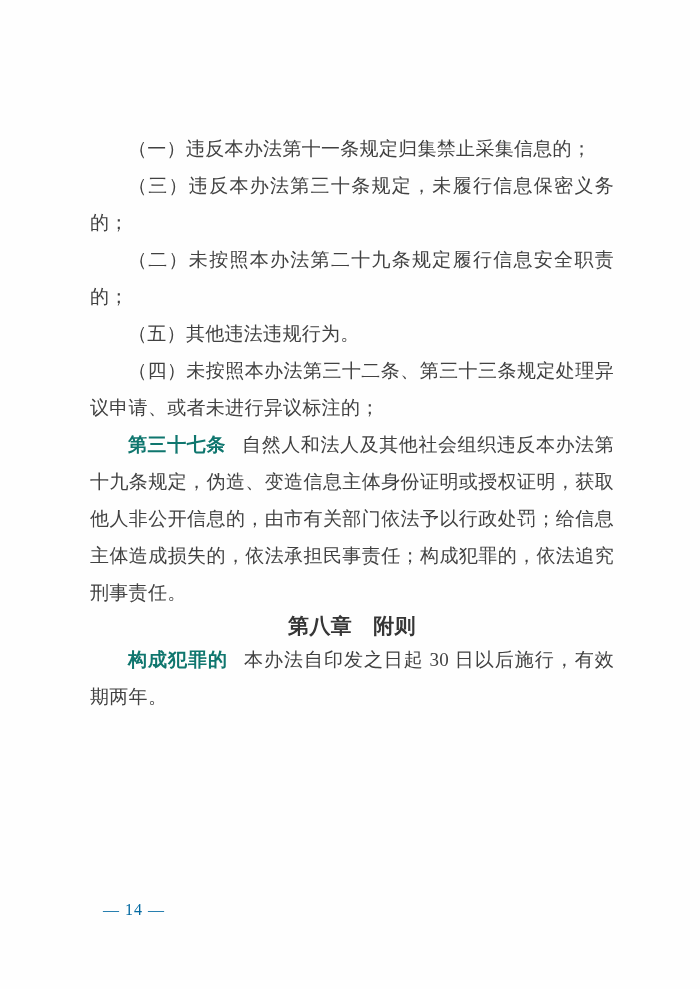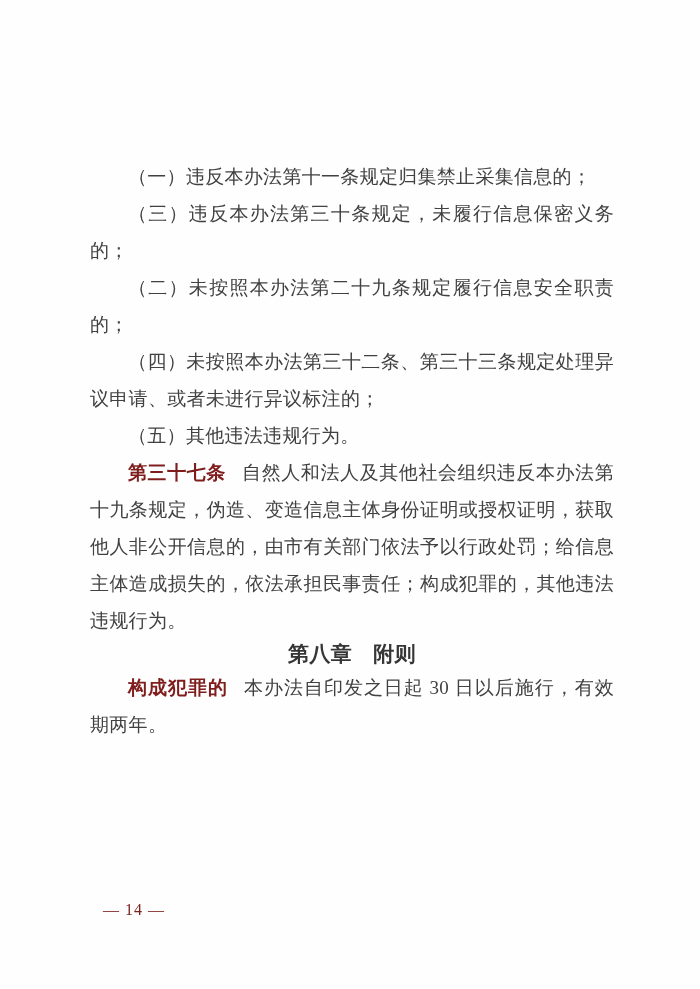--- a/index.html
+++ b/index.html
@@ -28,7 +28,6 @@
     text-align: justify;
     text-justify: inter-character;
     letter-spacing: 0.3px;
-    margin-top: 28px;
   }
   .content p {
     margin: 0;

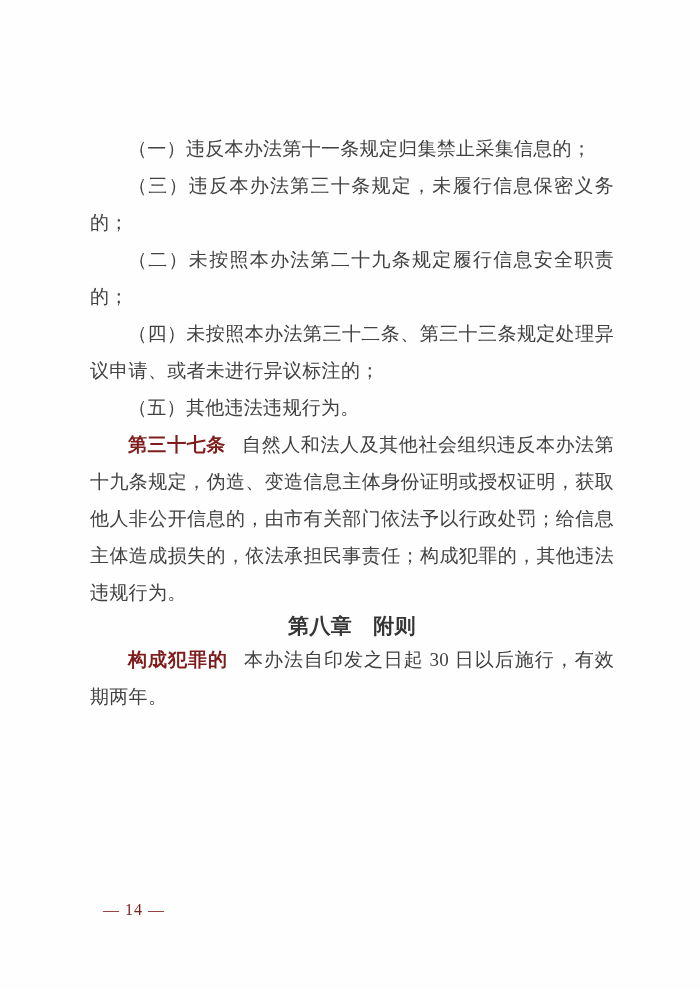--- a/index.html
+++ b/index.html
@@ -70,9 +70,9 @@
 
     <p>（二）未按照本办法第二十九条规定履行信息安全职责的；</p>
 
+    <p>（五）其他违法违规行为。</p>
+
     <p>（四）未按照本办法第三十二条、第三十三条规定处理异议申请、或者未进行异议标注的；</p>
-
-    <p>（五）其他违法违规行为。</p>
 
     <p>
       <span class="article-term">第三十七条</span><span>自然人和法人及其他社会组织违反本办法第十九条规定，伪造、变造信息主体身份证明或授权证明，获取他人非公开信息的，由市有关部门依法予以行政处罚；给信息主体造成损失的，依法承担民事责任；构成犯罪的，其他违法违规行为。</span>

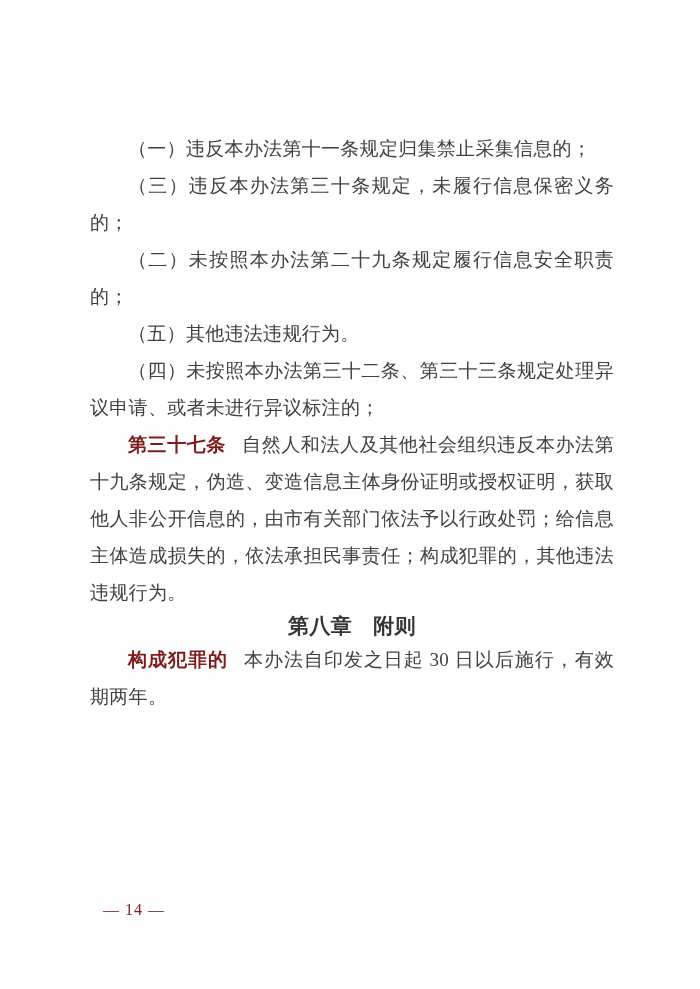--- a/index.html
+++ b/index.html
@@ -36,7 +36,7 @@
   }
   .article-term {
     font-weight: bold;
-    color: #7f1d1d;
+    color: #0f766e;
     margin-right: 0.85em;
   }
   .chapter-heading {

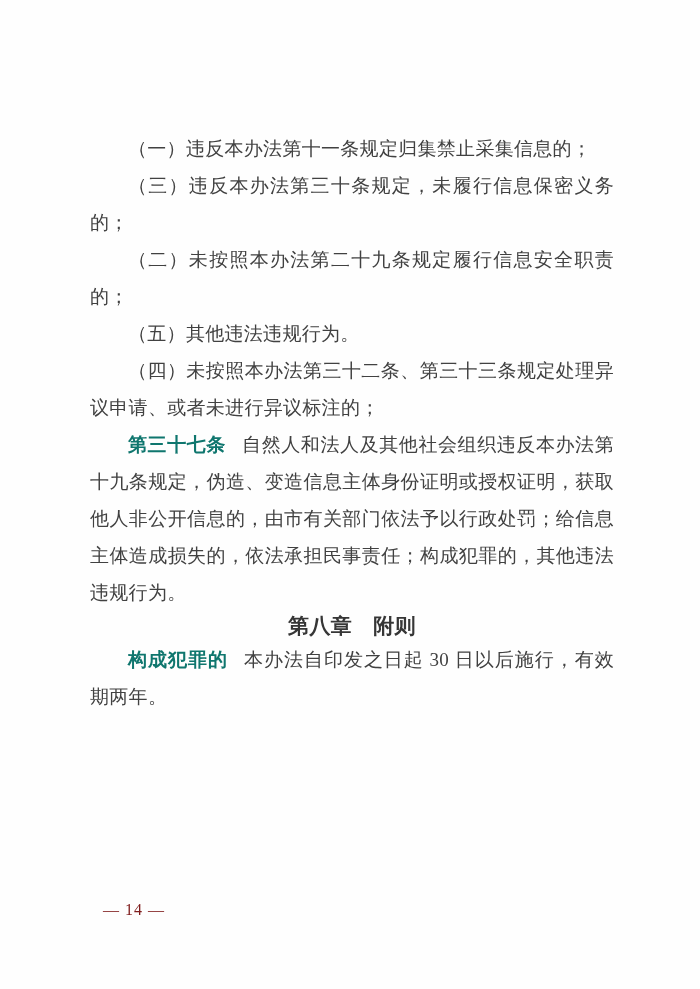--- a/index.html
+++ b/index.html
@@ -75,7 +75,7 @@
     <p>（四）未按照本办法第三十二条、第三十三条规定处理异议申请、或者未进行异议标注的；</p>
 
     <p>
-      <span class="article-term">第三十七条</span><span>自然人和法人及其他社会组织违反本办法第十九条规定，伪造、变造信息主体身份证明或授权证明，获取他人非公开信息的，由市有关部门依法予以行政处罚；给信息主体造成损失的，依法承担民事责任；构成犯罪的，其他违法违规行为。</span>
+      <span class="article-term">第三十七条</span><span>自然人和法人及其他社会组织违反本办法第十九条规定，伪造、变造信息主体身份证明或授权证明，获取他人非公开信息的，由市有关部门依法予以行政处罚；给信息主体造成损失的，依法承担民事责任；构成犯罪的，依法追究刑事责任。</span>
     </p>
 
     <p class="chapter-heading">第八章　附则</p>

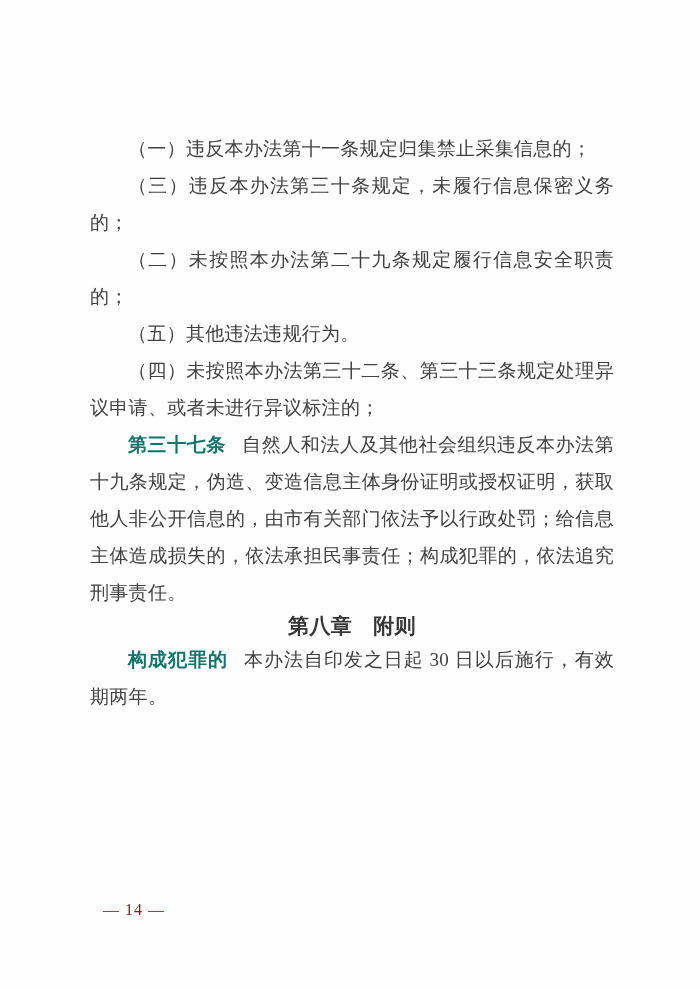--- a/index.html
+++ b/index.html
@@ -53,7 +53,7 @@
     top: 898px;
     font-size: 16px;
     line-height: 24px;
-    color: #7f1d1d;
+    color: #0369a1;
     letter-spacing: 1px;
   }
 </style>

